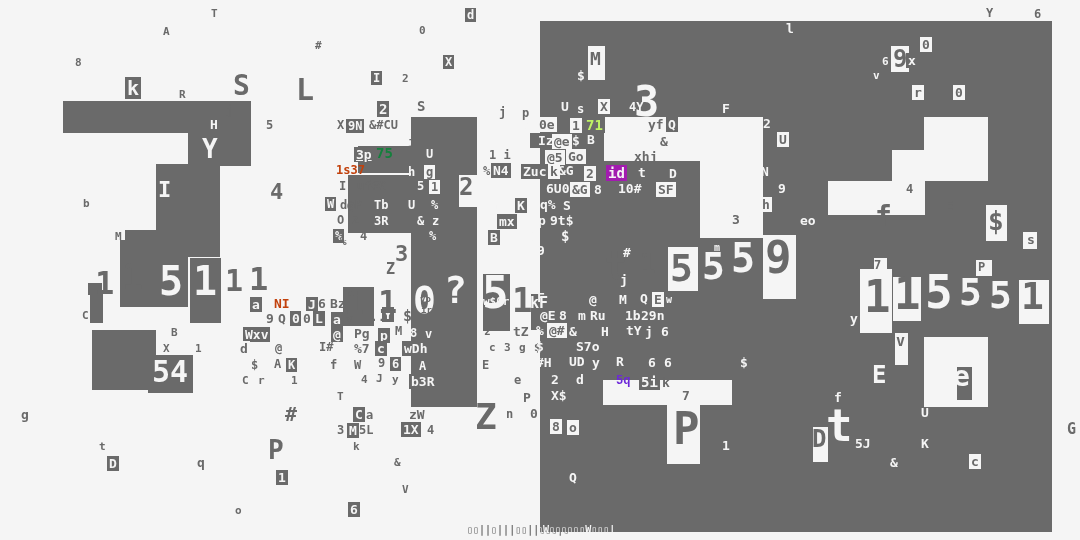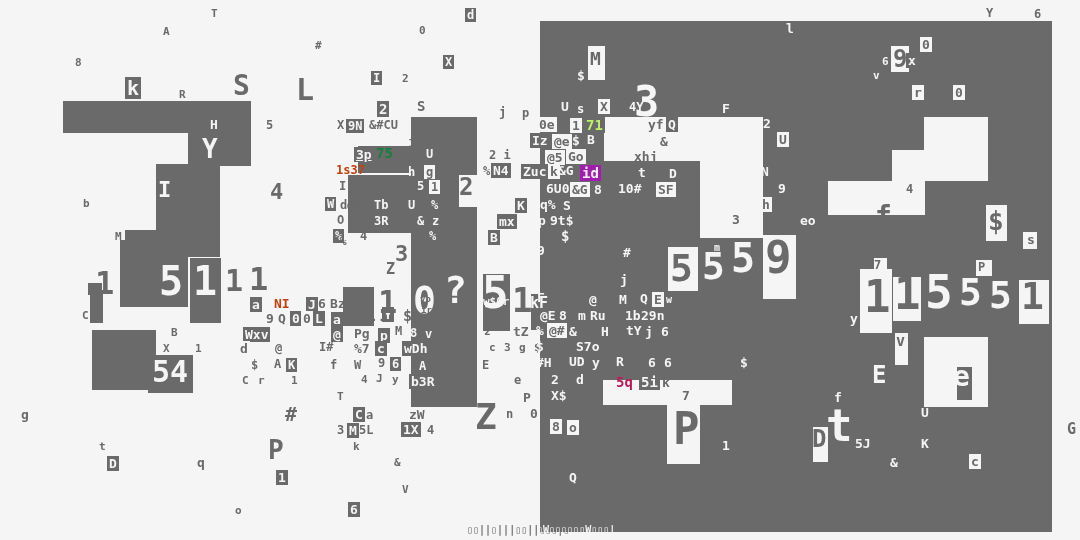--- a/index.html
+++ b/index.html
@@ -227,7 +227,7 @@
     <div class="gl" style="left: 537px; top: 117px; font-size: 13px; color: rgb(106, 106, 106); background: rgb(245, 245, 245); padding: 1px 2px;">0e</div>
     <div class="gl" style="left: 570px; top: 118px; font-size: 13px; color: rgb(106, 106, 106); background: rgb(245, 245, 245); padding: 1px 2px;">1</div>
     <div class="gl" style="left: 584px; top: 117px; font-size: 14px; color: #bef264; background: rgb(106, 106, 106); padding: 1px 2px;">71</div>
-    <div class="gl" style="left: 530px; top: 133px; font-size: 13px; color: rgb(245, 245, 245); background: rgb(106, 106, 106); padding: 1px 2px;">Iz</div>
+    <div class="gl" style="left: 530px; top: 133px; font-size: 13px; color: rgb(245, 245, 245); background: rgb(106, 106, 106); padding: 1px 8px;">Iz</div>
     <div class="gl" style="left: 552px; top: 134px; font-size: 13px; color: rgb(106, 106, 106); background: rgb(245, 245, 245); padding: 1px 2px;">@e</div>
     <div class="gl" style="left: 572px; top: 134px; font-size: 13px; color: rgb(245, 245, 245);">$</div>
     <div class="gl" style="left: 585px; top: 132px; font-size: 13px; color: rgb(245, 245, 245); background: rgb(106, 106, 106); padding: 1px 2px;">B</div>

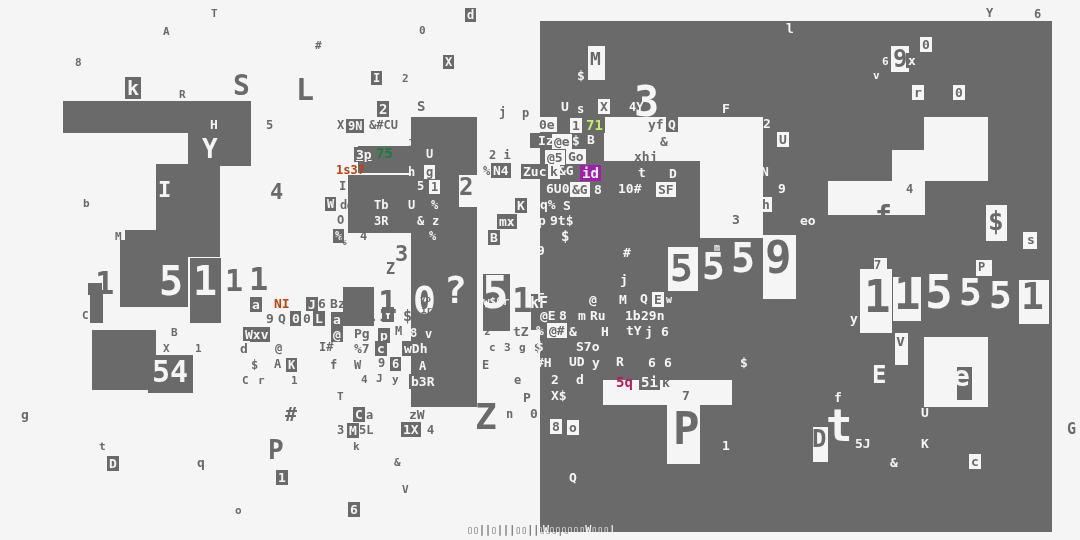--- a/index.html
+++ b/index.html
@@ -234,7 +234,7 @@
     <div class="gl" style="left: 545px; top: 150px; font-size: 13px; color: rgb(106, 106, 106); background: rgb(245, 245, 245); padding: 1px 2px;">@5</div>
     <div class="gl" style="left: 566px; top: 149px; font-size: 13px; color: rgb(106, 106, 106); background: rgb(245, 245, 245); padding: 1px 2px;">Go</div>
     <div class="gl" style="left: 634px; top: 150px; font-size: 13px; color: rgb(106, 106, 106);">xhj</div>
-    <div class="gl" style="left: 489px; top: 149px; font-size: 12px; color: rgb(106, 106, 106);">2 i</div>
+    <div class="gl" style="left: 489px; top: 149px; font-size: 12px; color: rgb(106, 106, 106);">1 i</div>
     <div class="gl" style="left: 481px; top: 164px; font-size: 12px; color: rgb(106, 106, 106); background: rgb(245, 245, 245); padding: 1px 2px;">%</div>
     <div class="gl" style="left: 491px; top: 163px; font-size: 13px; color: rgb(245, 245, 245); background: rgb(106, 106, 106); padding: 1px 2px;">N4</div>
     <div class="gl" style="left: 521px; top: 164px; font-size: 13px; color: rgb(245, 245, 245); background: rgb(106, 106, 106); padding: 1px 2px;">Zuc</div>

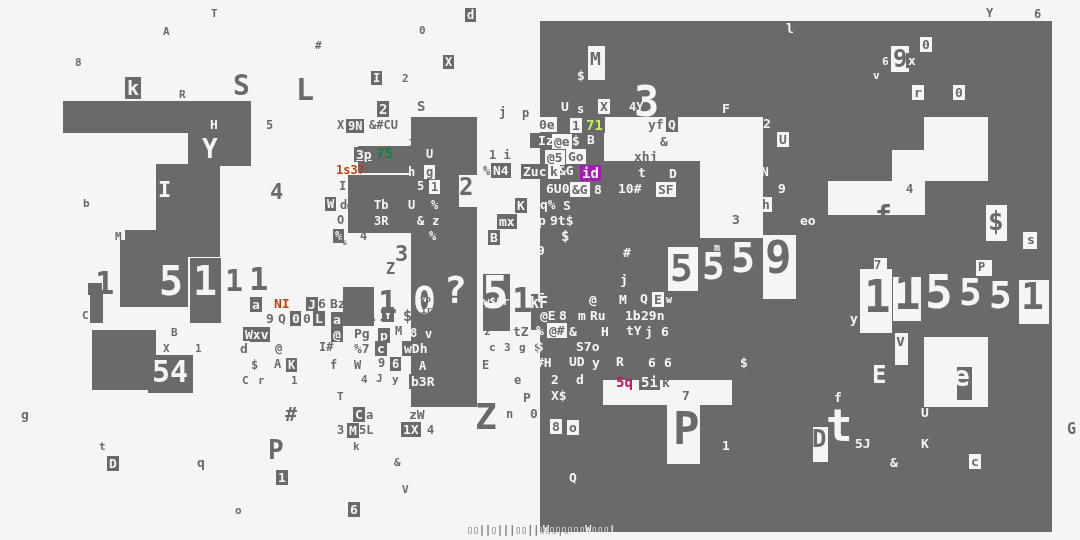--- a/index.html
+++ b/index.html
@@ -241,7 +241,7 @@
     <div class="gl" style="left: 548px; top: 164px; font-size: 13px; color: rgb(106, 106, 106); background: rgb(245, 245, 245); padding: 1px 2px;">k</div>
     <div class="gl" style="left: 558px; top: 164px; font-size: 13px; color: rgb(245, 245, 245);">&amp;G</div>
     <div class="gl" style="left: 584px; top: 166px; font-size: 13px; color: rgb(106, 106, 106); background: rgb(245, 245, 245); padding: 1px 2px;">2</div>
-    <div class="gl" style="left: 580px; top: 165px; font-size: 14px; color: rgb(245, 245, 245); background: #a21caf; padding: 1px 2px;">id</div>
+    <div class="gl" style="left: 606px; top: 165px; font-size: 14px; color: rgb(245, 245, 245); background: #a21caf; padding: 1px 2px;">id</div>
     <div class="gl" style="left: 638px; top: 166px; font-size: 13px; color: rgb(245, 245, 245);">t</div>
     <div class="gl" style="left: 667px; top: 166px; font-size: 13px; color: rgb(245, 245, 245); background: rgb(106, 106, 106); padding: 1px 2px;">D</div>
     <div class="gl" style="left: 505px; top: 182px; font-size: 12px; color: rgb(245, 245, 245);">y</div>

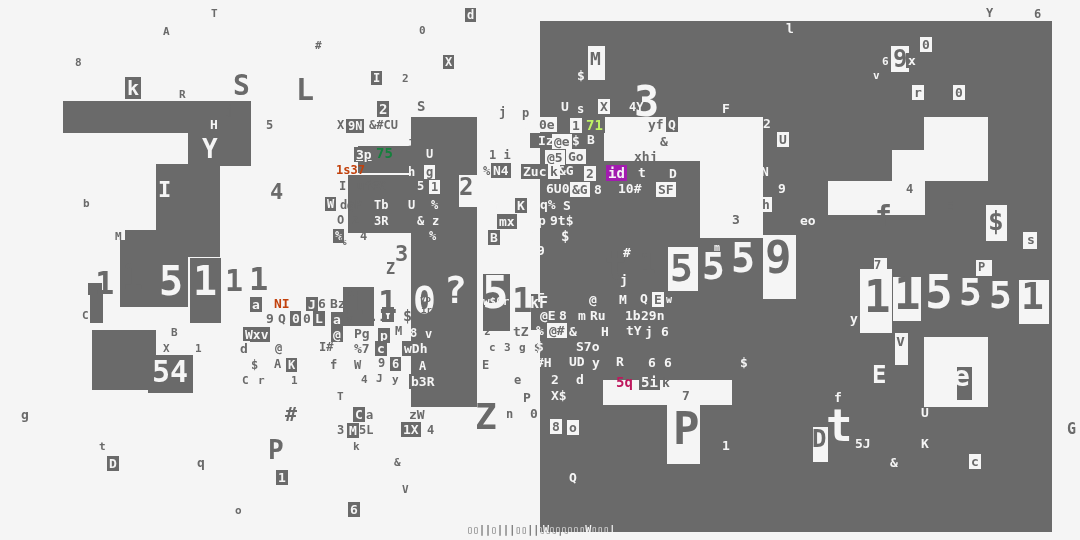--- a/index.html
+++ b/index.html
@@ -313,7 +313,7 @@
     <div class="gl" style="left: 738px; top: 355px; font-size: 13px; color: rgb(245, 245, 245); background: rgb(106, 106, 106); padding: 1px 2px;">$</div>
     <div class="gl" style="left: 551px; top: 373px; font-size: 13px; color: rgb(245, 245, 245);">2</div>
     <div class="gl" style="left: 576px; top: 373px; font-size: 13px; color: rgb(245, 245, 245);">d</div>
-    <div class="gl" style="left: 616px; top: 375px; font-size: 14px; color: #be185d;">5q</div>
+    <div class="gl" style="left: 616px; top: 375px; font-size: 12px; color: #6d28d9; font-family: Liberation Mono, monospace;">5q</div>
     <div class="gl" style="left: 639px; top: 374px; font-size: 14px; color: rgb(245, 245, 245); background: rgb(106, 106, 106); padding: 1px 2px;">5i</div>
     <div class="gl" style="left: 662px; top: 376px; font-size: 13px; color: rgb(106, 106, 106);">k</div>
     <div class="gl" style="left: 682px; top: 389px; font-size: 13px; color: rgb(106, 106, 106);">7</div>

